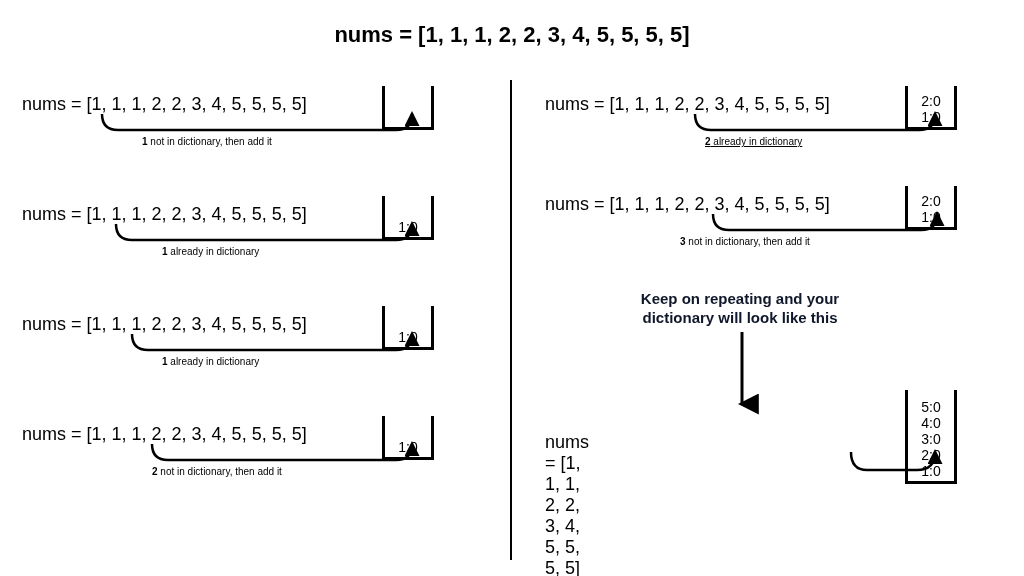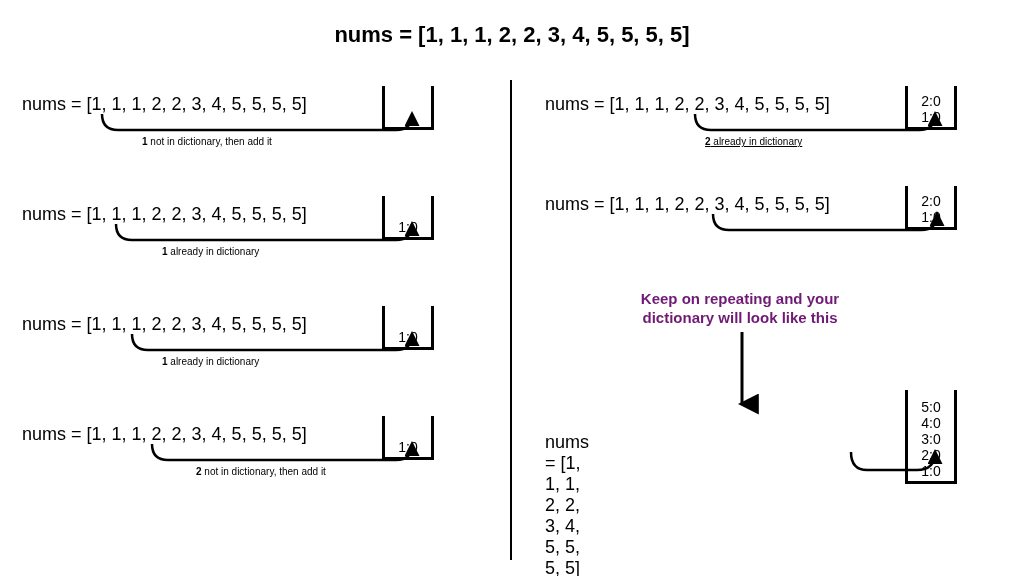--- a/index.html
+++ b/index.html
@@ -218,6 +218,9 @@
         </defs>
       <path d="M6 0 Q6 16 22 16 L214 16 Q230 16 230 0" fill="none" stroke="#000" stroke-width="2.5" marker-end="url(#ah6)"></path>
     </svg>
+    <div class="caption" style="left:135px; top:46px;">
+      <span>3</span><span class="plain"> not in dictionary, then add it</span>
+    </div>
   </div>
 
   <div class="repeat-note" style="left:60px; top:200px;">Keep on repeating and your dictionary will look like this</div>

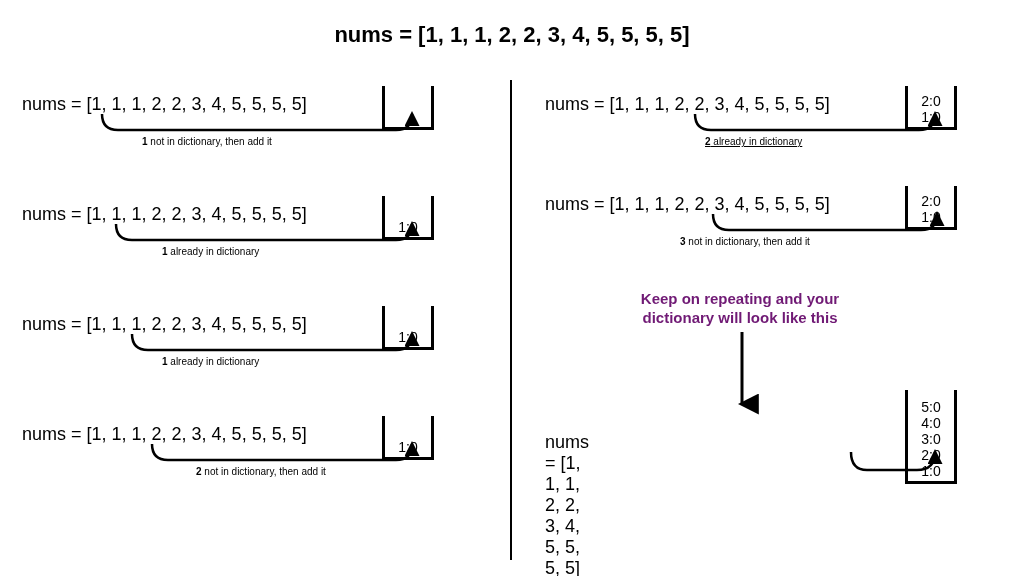--- a/index.html
+++ b/index.html
@@ -82,7 +82,7 @@
 
   .repeat-note {
     position: absolute;
-    color: #701a75;
+    color: #0f172a;
     font-weight: 700;
     font-size: 15px;
     text-align: center;

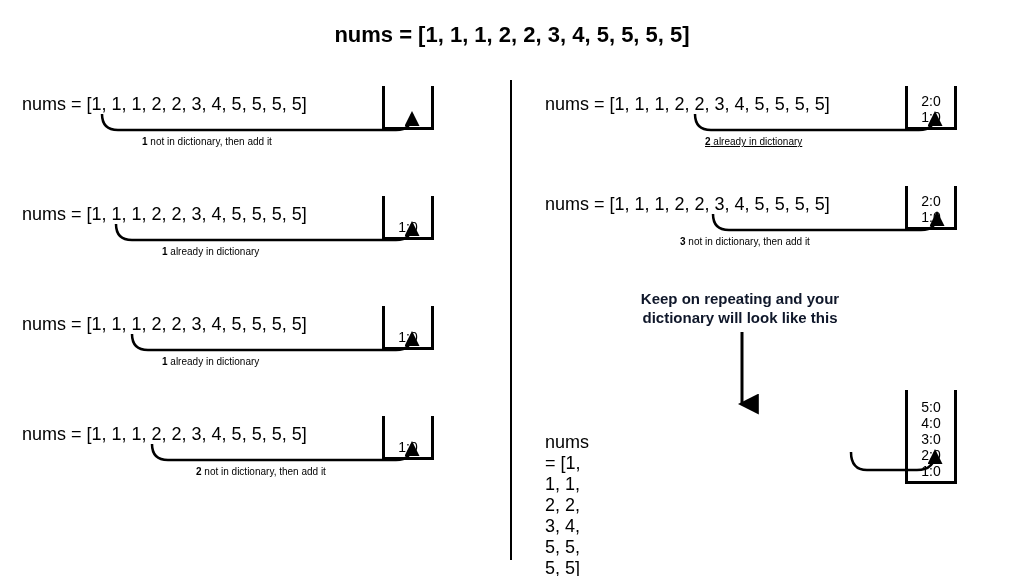--- a/index.html
+++ b/index.html
@@ -173,7 +173,7 @@
         </defs>
       <path d="M6 0 Q6 16 22 16 L250 16 Q266 16 266 0" fill="none" stroke="#000" stroke-width="2.5" marker-end="url(#ah4)"></path>
     </svg>
-    <div class="caption" style="left:130px; top:46px;margin-left:44px;">
+    <div class="caption" style="left:130px; top:46px;">
       <span>2</span><span class="plain"> not in dictionary, then add it</span>
     </div>
   </div>

